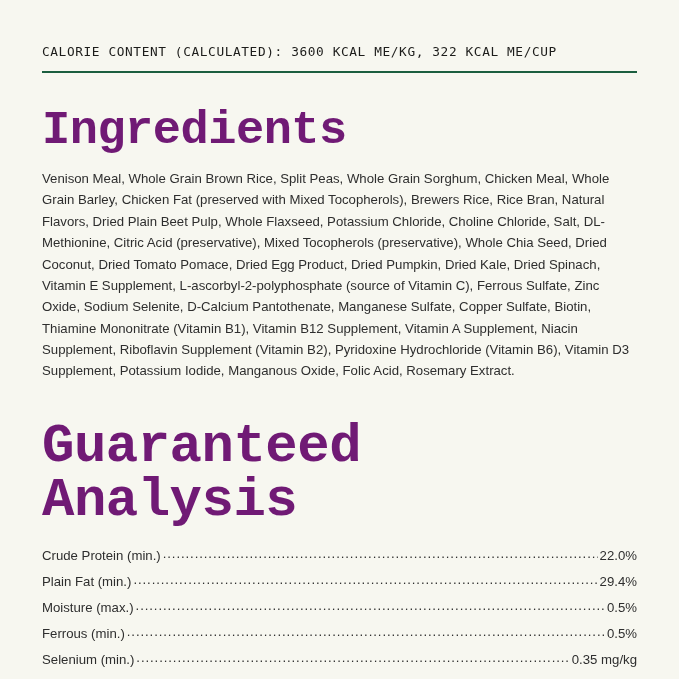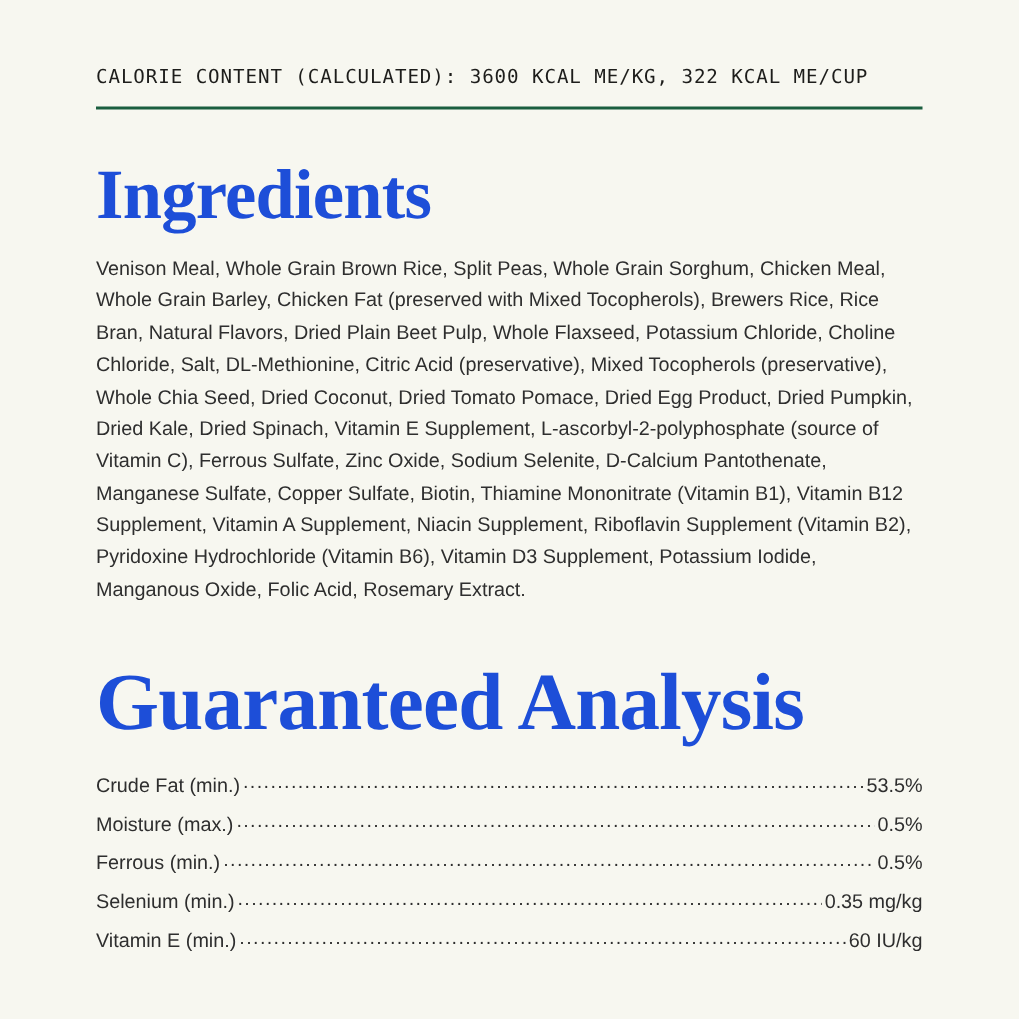--- a/index.html
+++ b/index.html
@@ -19,7 +19,7 @@
     position: relative;
     width: 679px;
     height: 512px;
-    padding: 40px 64px;
+    padding: 40px 42px;
   }
 
   

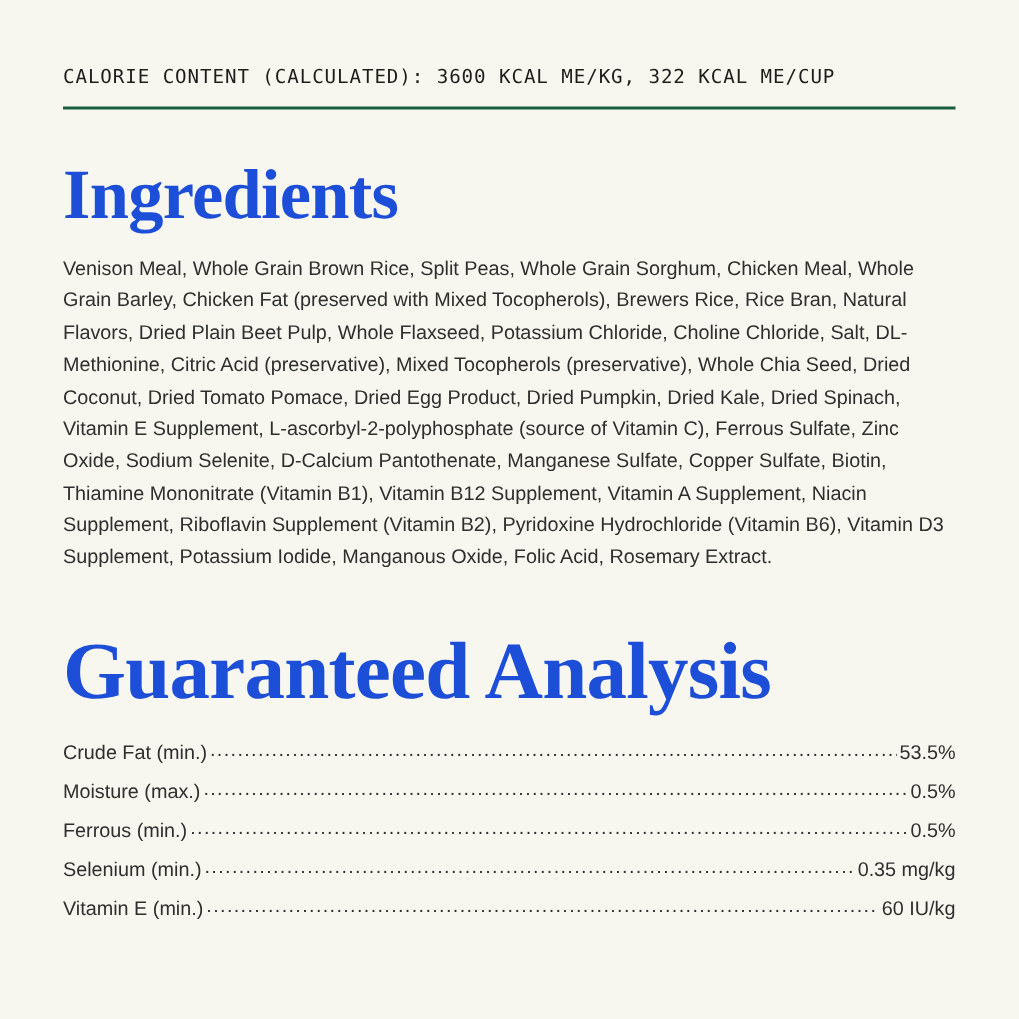--- a/index.html
+++ b/index.html
@@ -43,9 +43,9 @@
 
   
   .section-title {
-    font-family: Liberation Serif, serif;
+    font-family: Liberation Mono, monospace;
     font-weight: bold;
-    color: #1d4ed8;
+    color: #701a75;
     font-size: 47px;
     line-height: 1.0;
     letter-spacing: -0.5px;

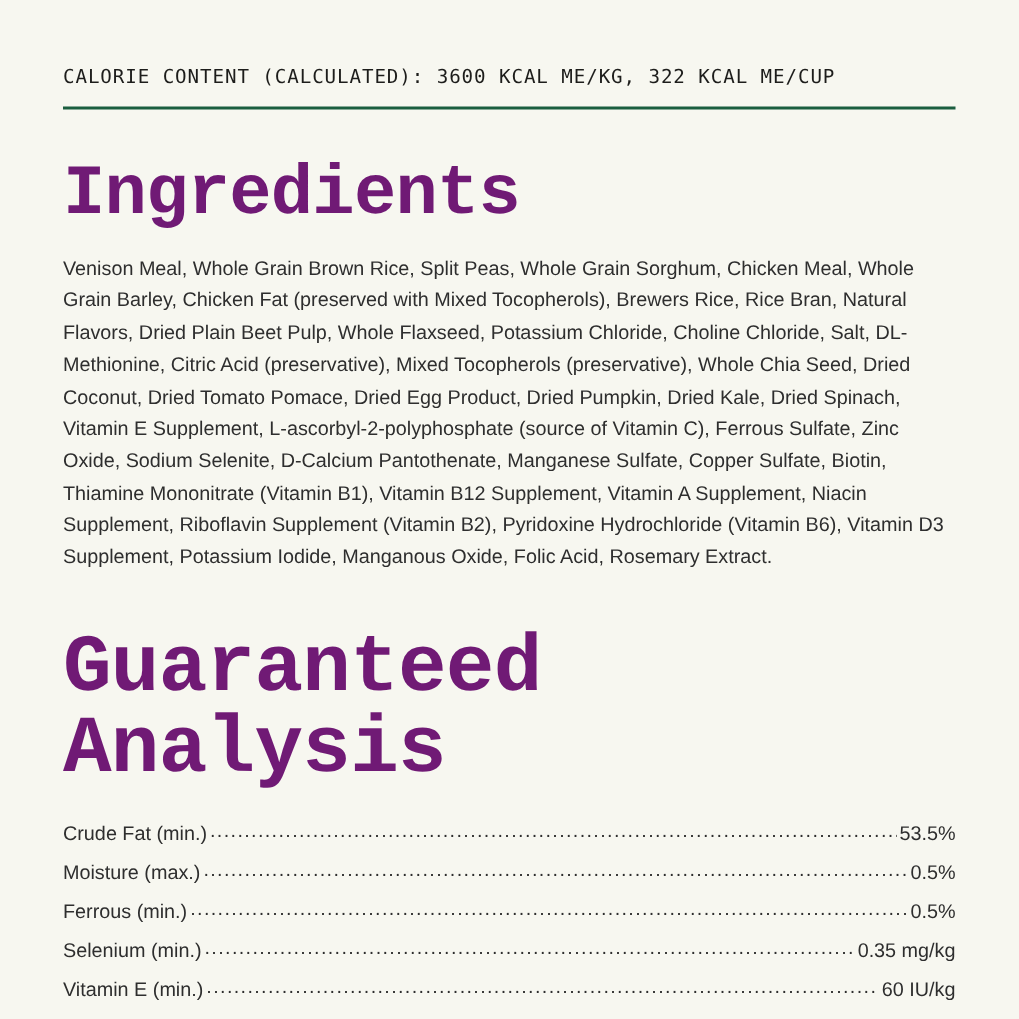--- a/index.html
+++ b/index.html
@@ -118,6 +118,11 @@
 
   <ul class="ga-list" id="ga-list">
       <li class="ga-row">
+        <span class="ga-label">Crude Protein (min.)</span>
+        <span class="ga-dots"></span>
+        <span class="ga-value">22.0%</span>
+      </li>
+      <li class="ga-row">
         <span class="ga-label">Crude Fat (min.)</span>
         <span class="ga-dots"></span>
         <span class="ga-value">53.5%</span>

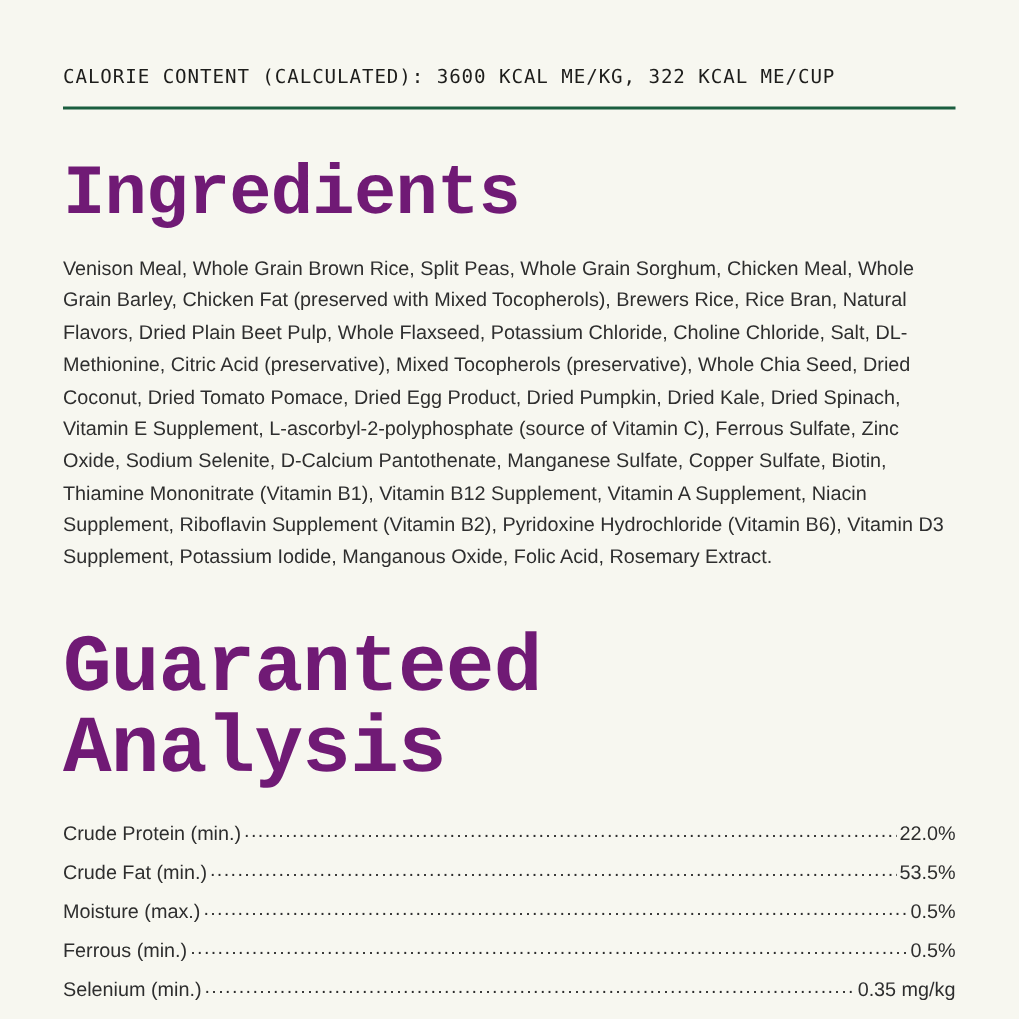--- a/index.html
+++ b/index.html
@@ -123,7 +123,7 @@
         <span class="ga-value">22.0%</span>
       </li>
       <li class="ga-row">
-        <span class="ga-label">Crude Fat (min.)</span>
+        <span class="ga-label">Plain Fat (min.)</span>
         <span class="ga-dots"></span>
         <span class="ga-value">53.5%</span>
       </li>

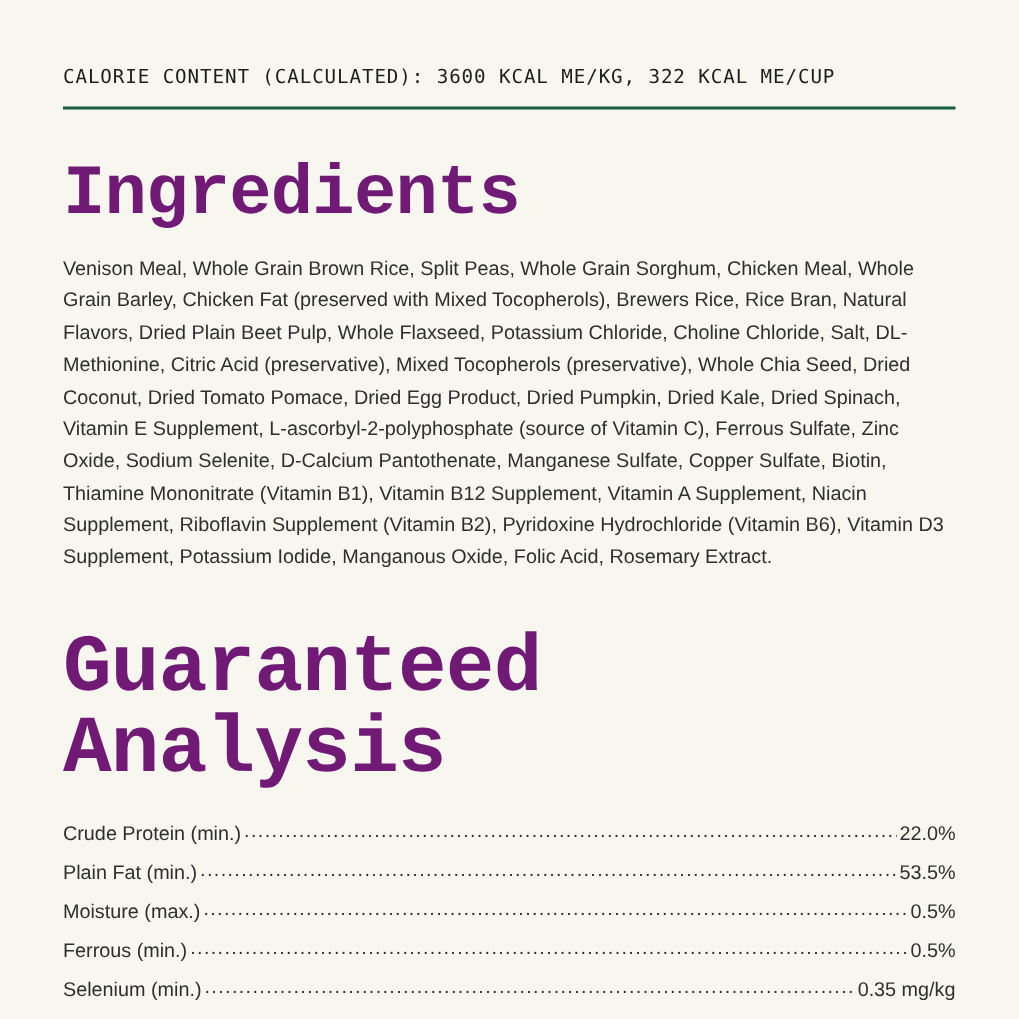--- a/index.html
+++ b/index.html
@@ -125,7 +125,7 @@
       <li class="ga-row">
         <span class="ga-label">Plain Fat (min.)</span>
         <span class="ga-dots"></span>
-        <span class="ga-value">53.5%</span>
+        <span class="ga-value">29.4%</span>
       </li>
       <li class="ga-row">
         <span class="ga-label">Moisture (max.)</span>

